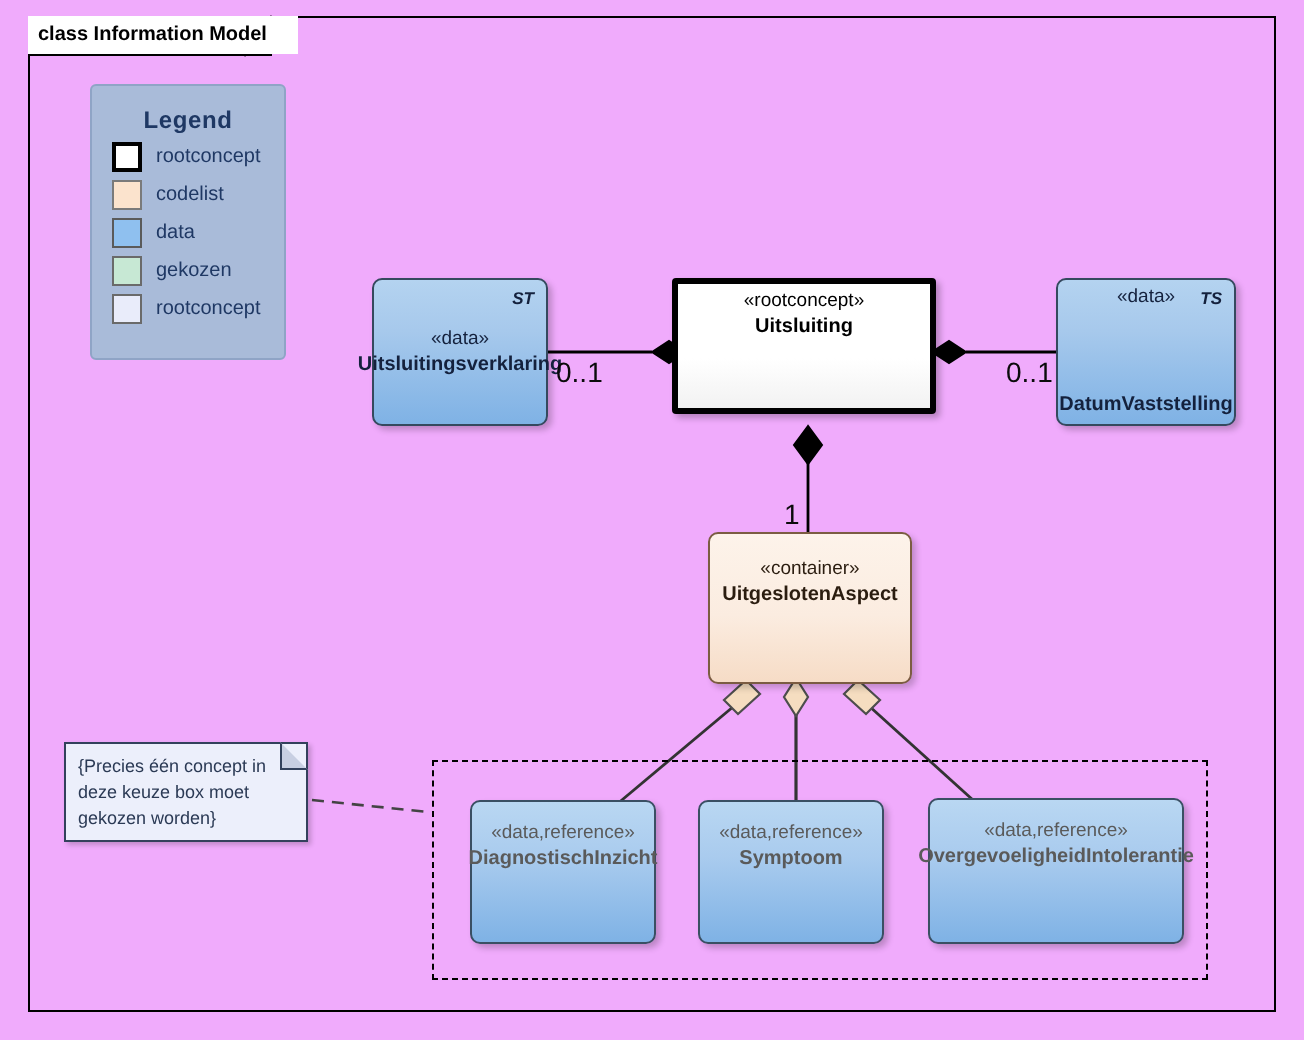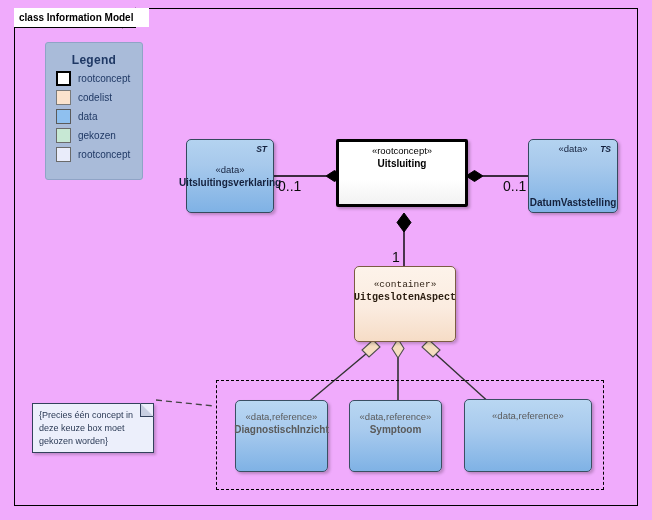--- a/index.html
+++ b/index.html
@@ -160,7 +160,6 @@
     border: 1.2px solid #7b5c42;
     box-shadow: 2px 2px 3px rgba(0,0,0,0.2);
     color: #2b1d10;
-    font-family: Liberation Mono, monospace;
   }
 
   

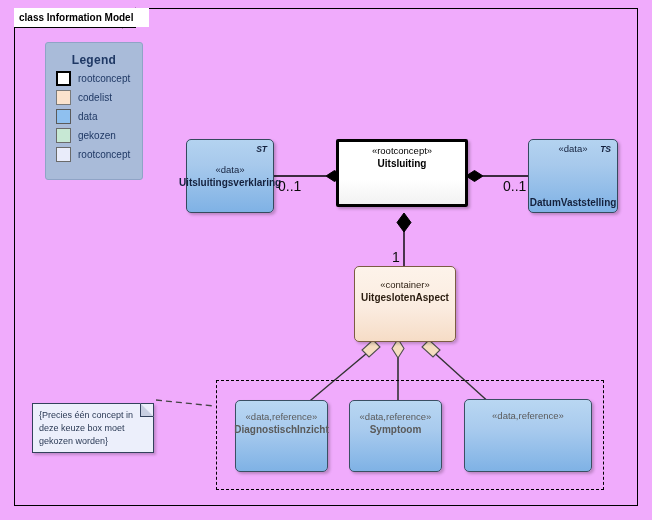--- a/index.html
+++ b/index.html
@@ -177,7 +177,6 @@
     line-height: 13px;
     padding: 5px 6px 0 6px;
     box-shadow: 1.5px 1.5px 2.5px rgba(0,0,0,0.2);
-    margin-top: 32px;
   }
   #note-fold {
     position: absolute;

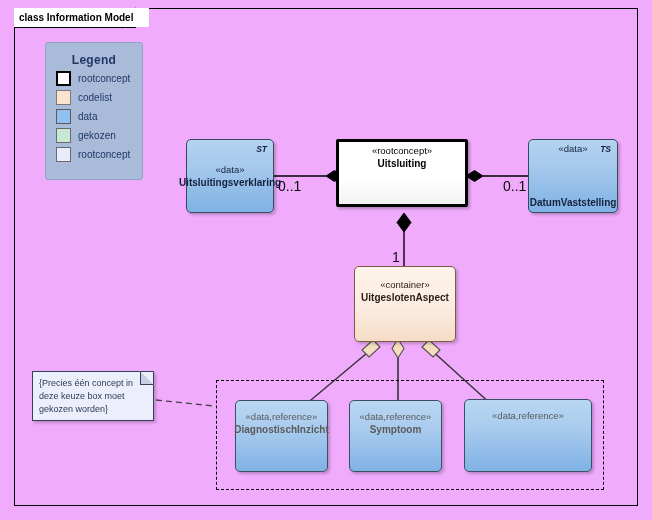--- a/index.html
+++ b/index.html
@@ -314,6 +314,7 @@
 
   <div class="uml-box cls-ref" style="left:464px; top:399px; width:128px; height:73px; justify-content:flex-start; padding-top:10px;">
     <span class="stereo">«data,reference»</span>
+    <span class="cname">OvergevoeligheidIntolerantie</span>
   </div>
 
   <span class="mult" style="left:278px; top:178px;">0..1</span>

